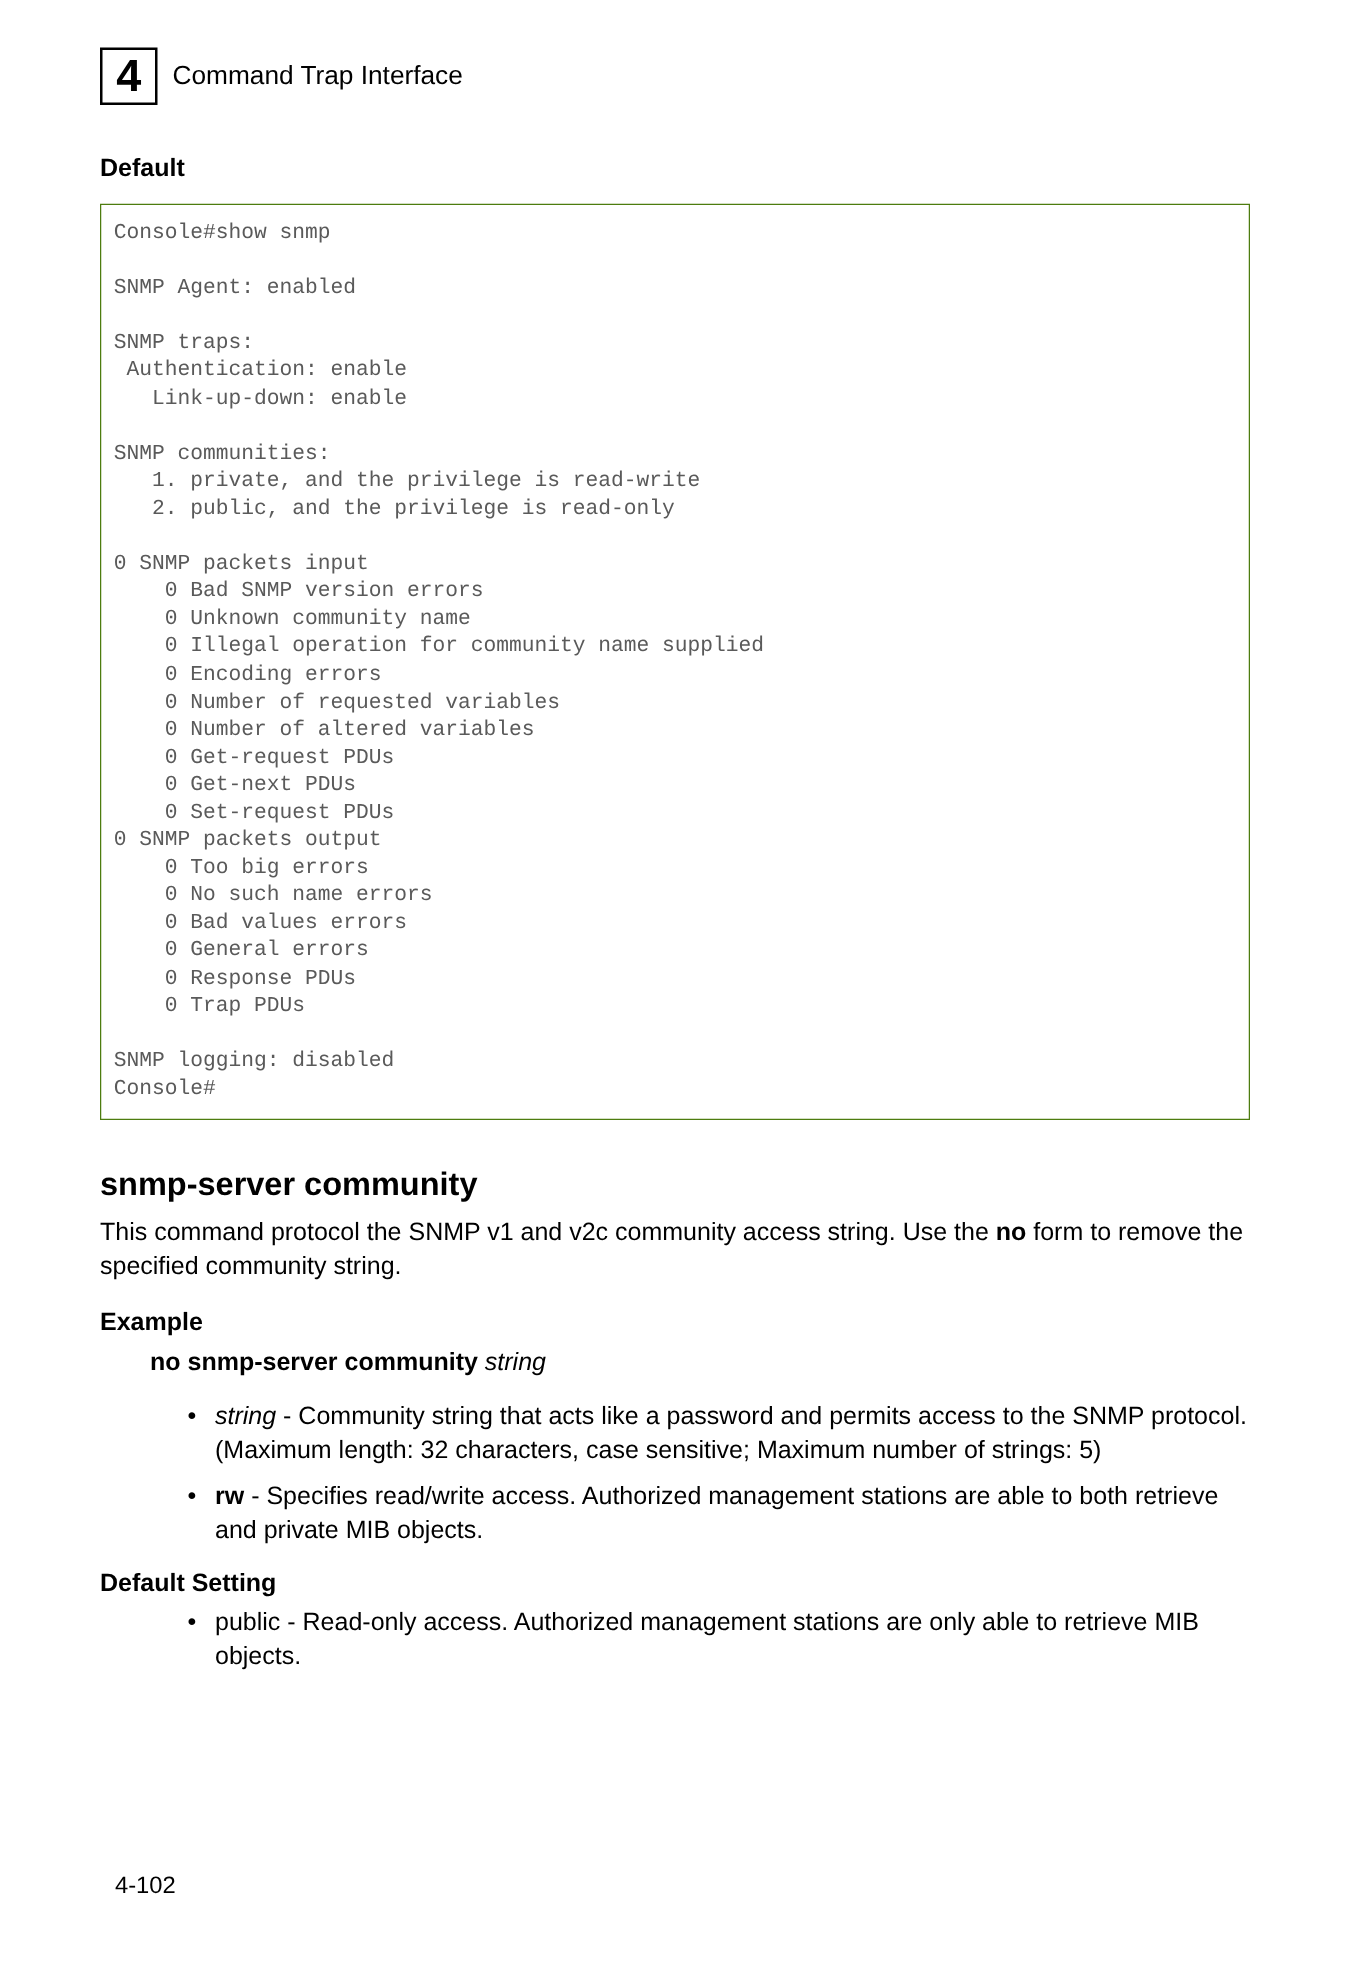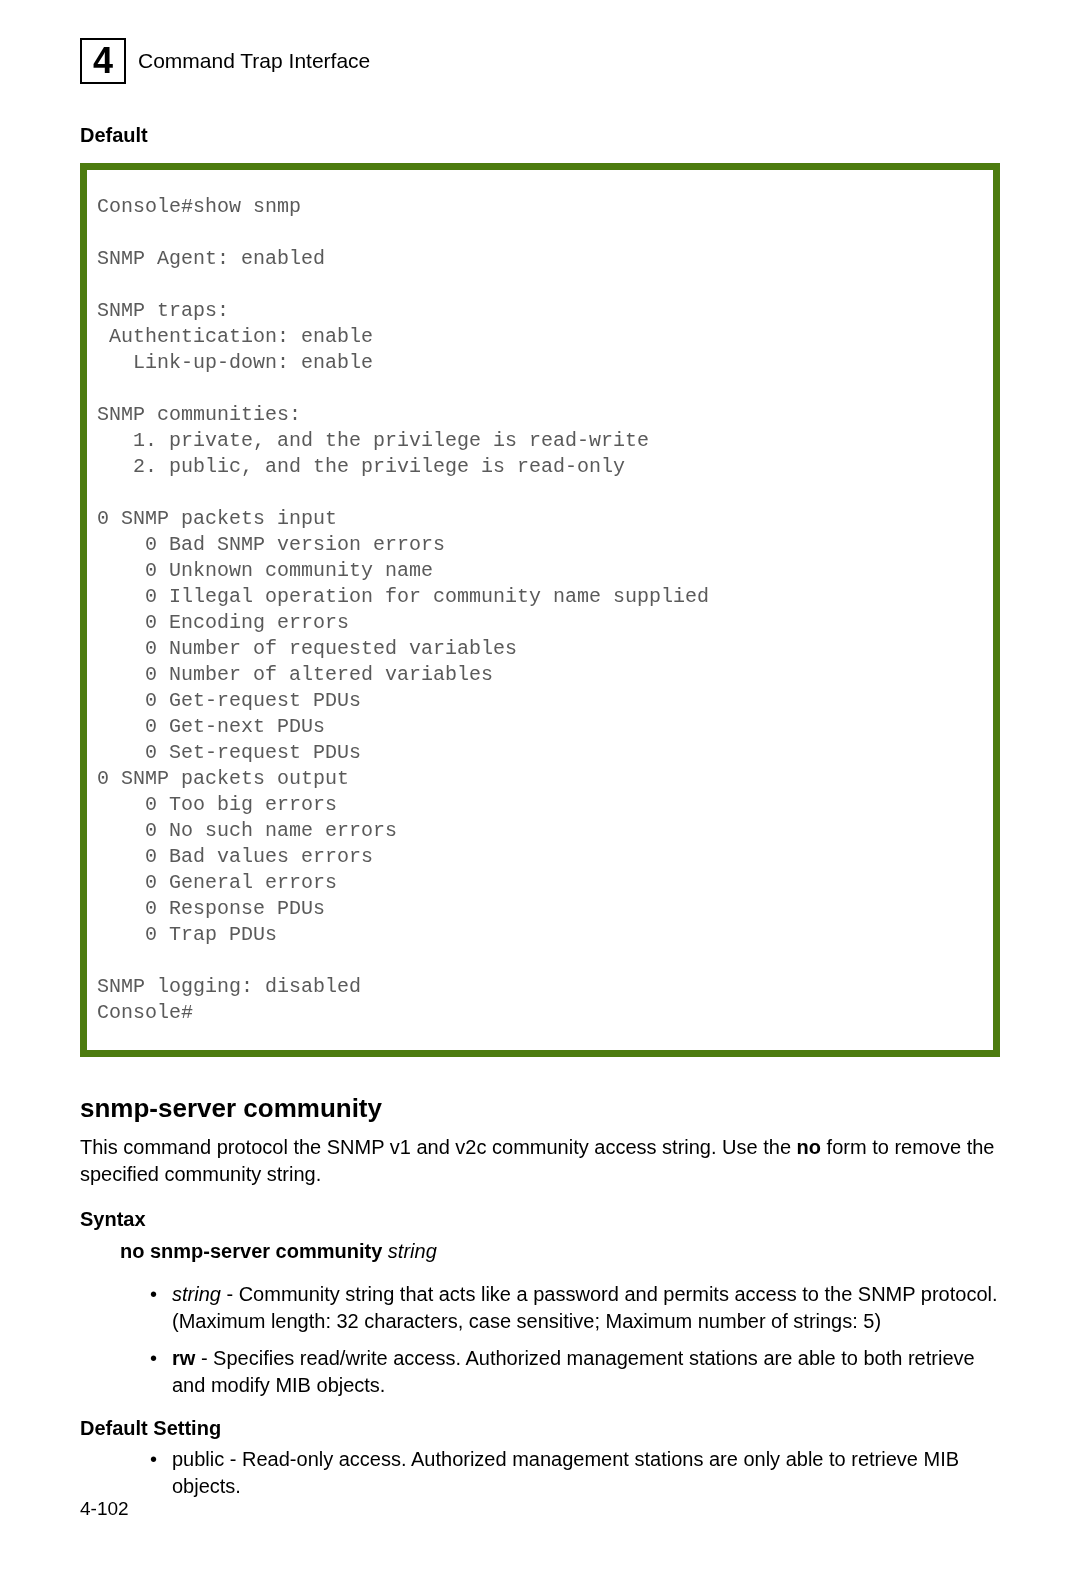--- a/index.html
+++ b/index.html
@@ -47,10 +47,10 @@
       margin-bottom: 16px;
     }
     .console-box {
-      border: 7px solid #4d7c0f;
-      padding: 24px 10px;
+      border: 1px solid #4d7c0f;
+      padding: 12px 10px;
       font-family: "Courier New", Courier, monospace;
-      font-size: 20px;
+      font-size: 17px;
       line-height: 1.3;
       white-space: pre;
       margin-bottom: 36px;

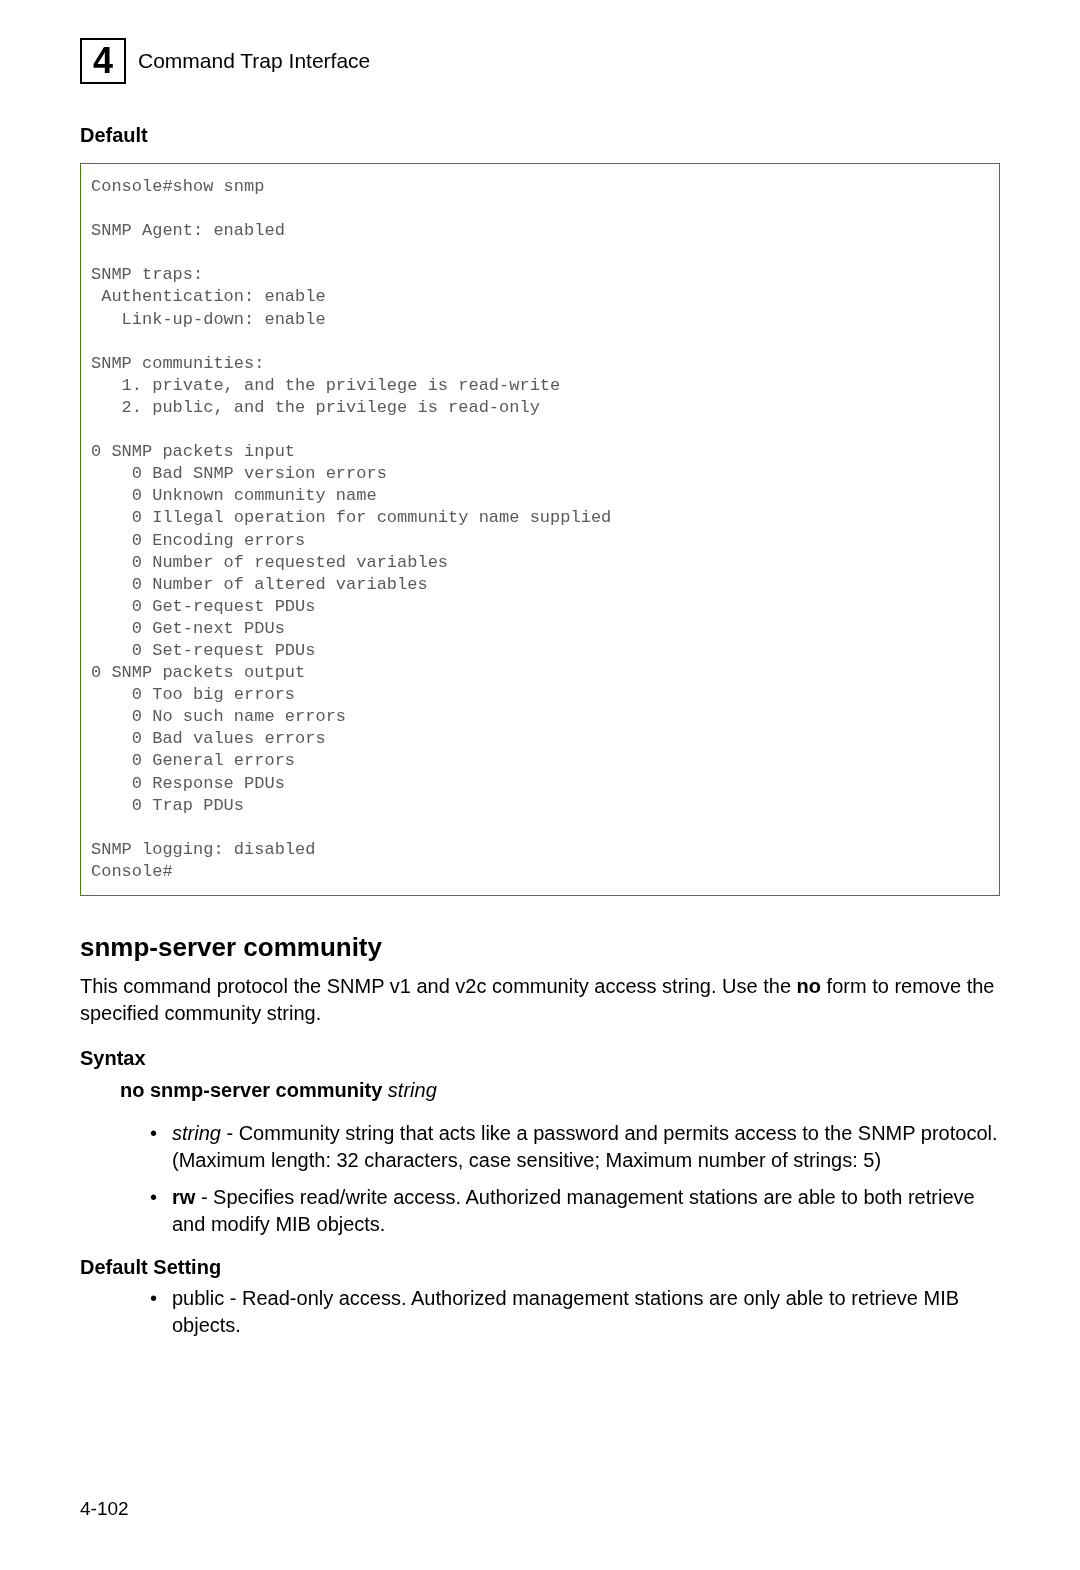--- a/index.html
+++ b/index.html
@@ -159,7 +159,7 @@
   <span>This command protocol the SNMP v1 and v2c community access string. Use the </span><span class="bold no-wrap">no</span><span> form to remove the specified community string.</span>
 </p>
 
-<div class="subsection">Syntax</div>
+<div class="subsection">Example</div>
 
 <div class="syntax-lines">
   <div>

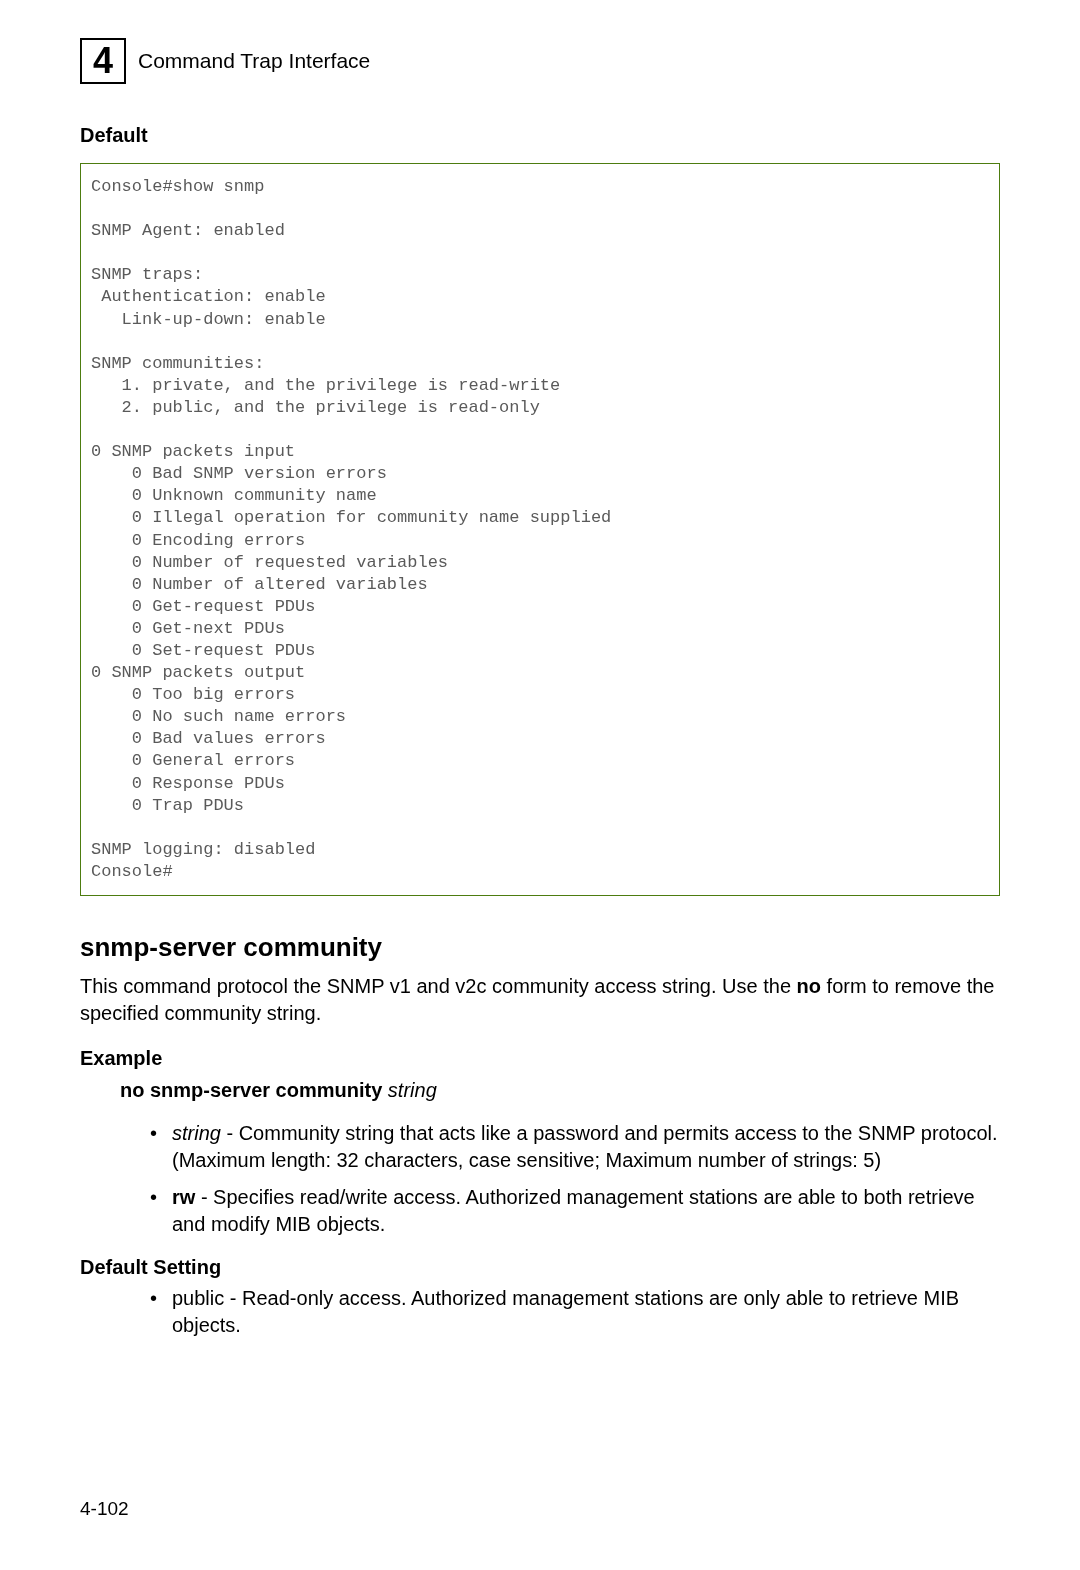--- a/index.html
+++ b/index.html
@@ -173,7 +173,7 @@
     <span class="italic">string</span><span> - Community string that acts like a password and permits access to the SNMP protocol. (Maximum length: 32 characters, case sensitive; Maximum number of strings: 5)</span>
   </li>
   <li>
-    <span class="bold">rw</span><span> - Specifies read/write access. Authorized management stations are able to both retrieve and modify MIB objects.</span>
+    <span class="bold">rw</span><span> - Specifies read/write access. Authorized management stations are able to both retrieve and private MIB objects.</span>
   </li>
 </ul>
 

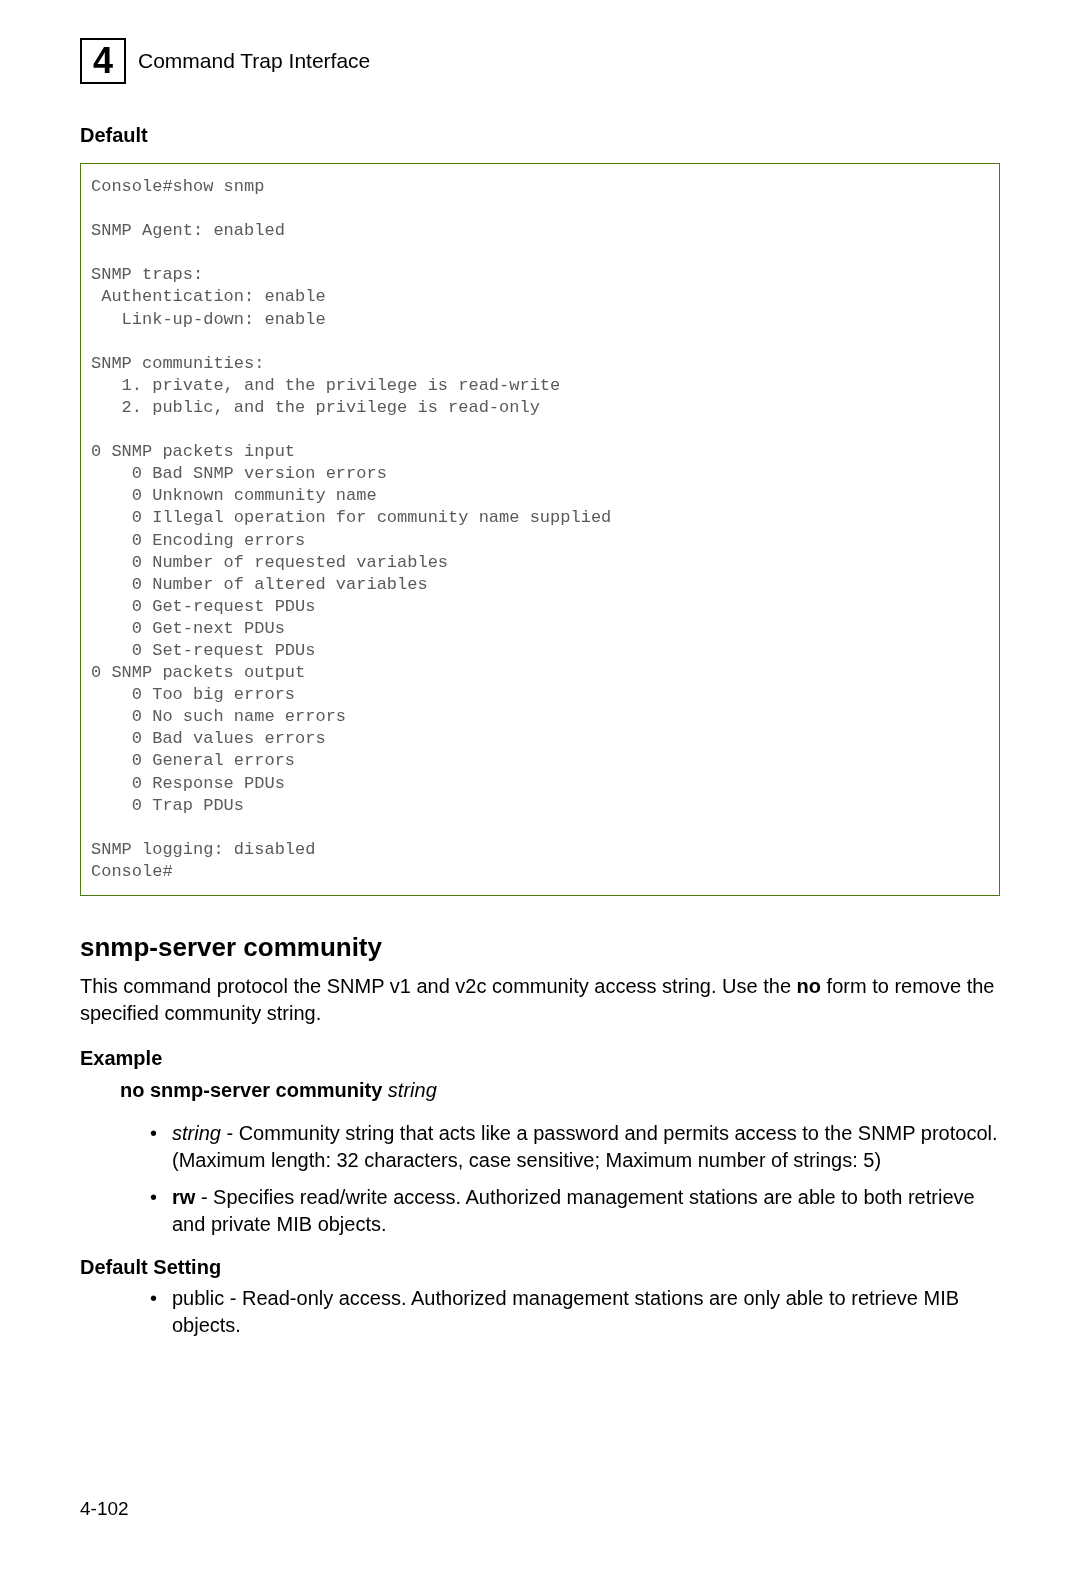--- a/index.html
+++ b/index.html
@@ -103,7 +103,7 @@
     .page-number {
       position: absolute;
       bottom: 50px;
-      left: 80px;
+      left: 92px;
       font-size: 19px;
     }
     .no-wrap { white-space: nowrap; }

